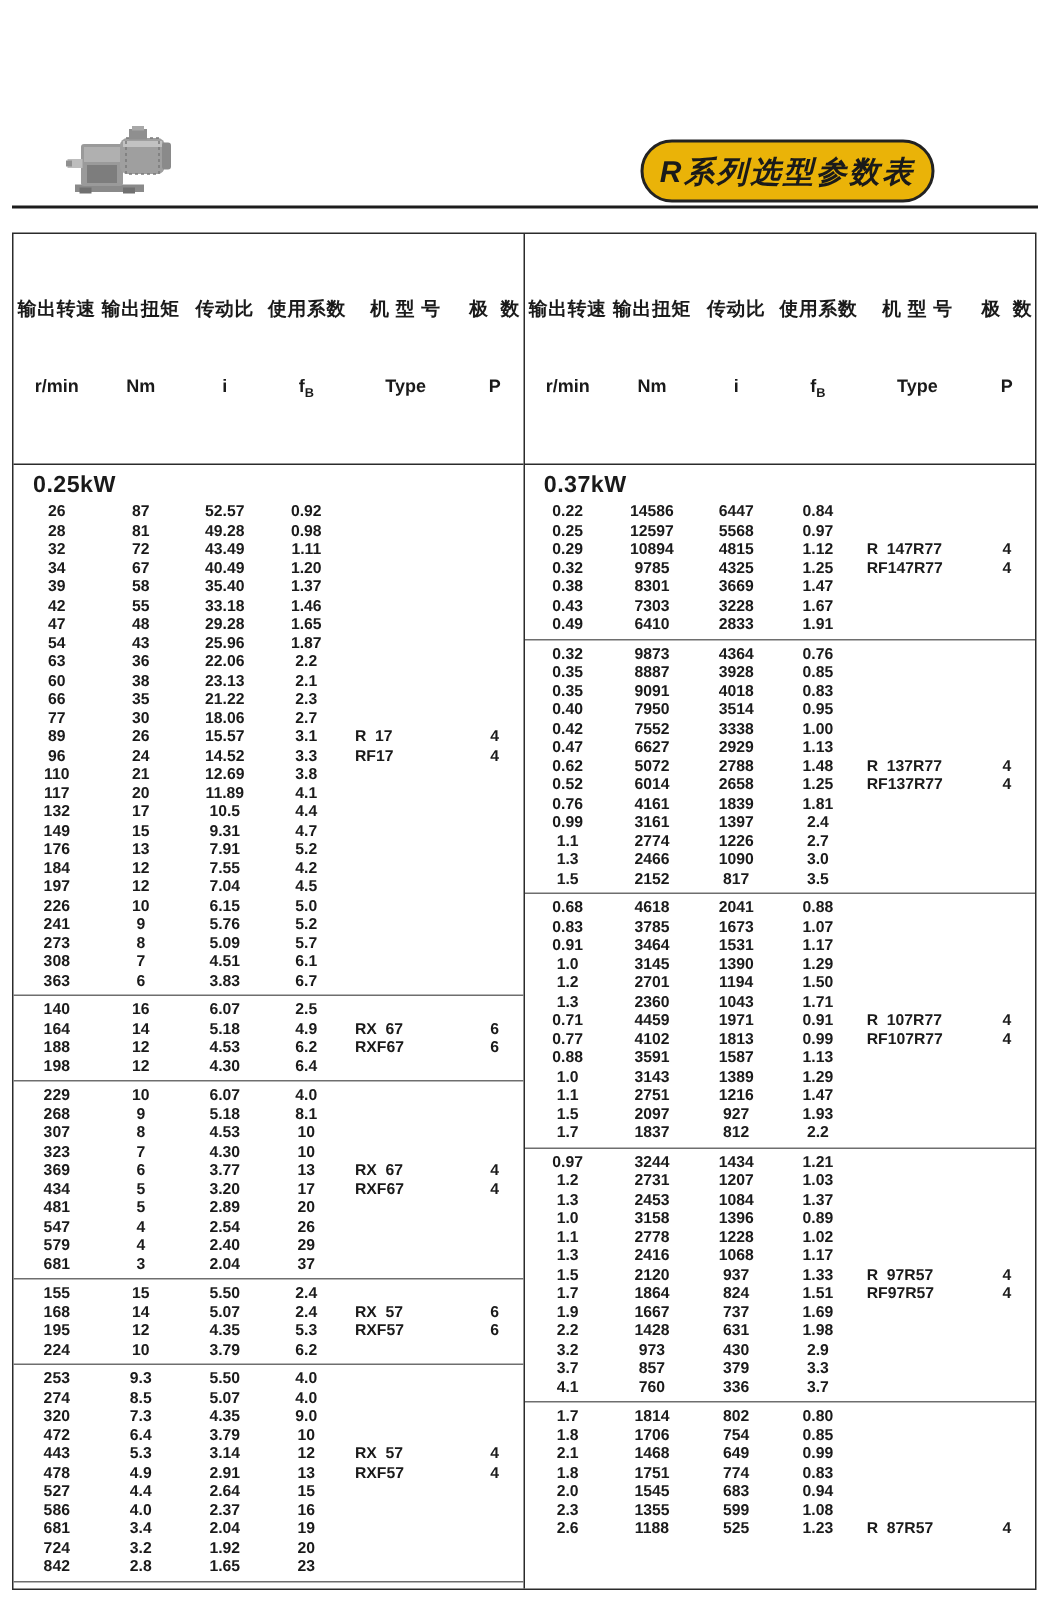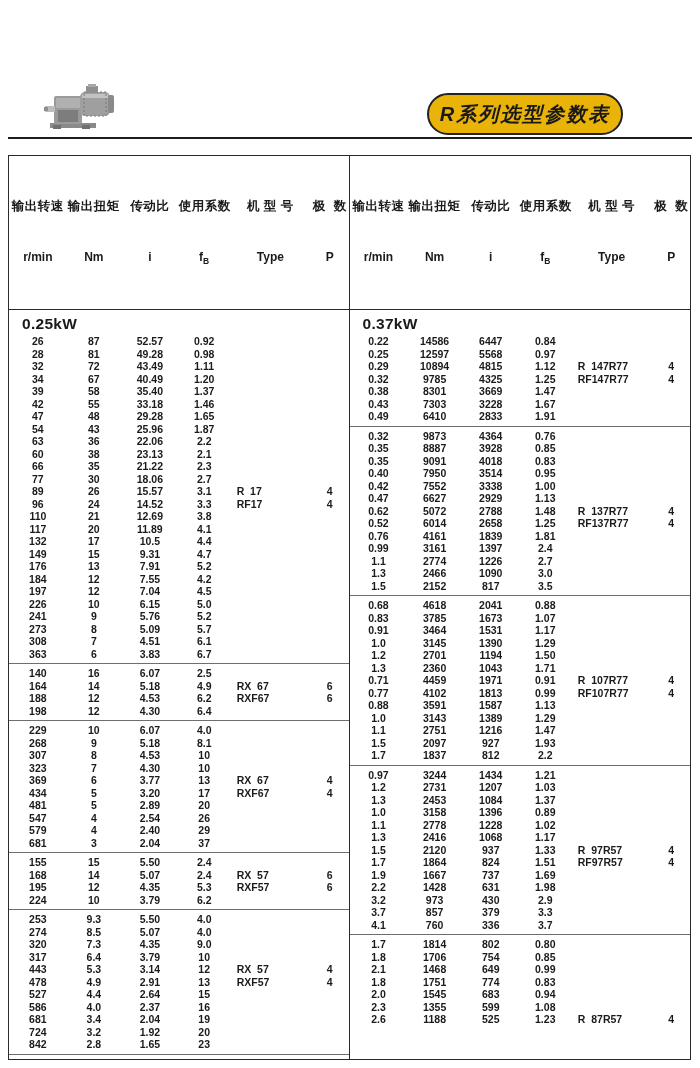--- a/index.html
+++ b/index.html
@@ -491,7 +491,7 @@
               <span class="c c5"></span>
             </div>
             <div class="row">
-              <span class="c c0">317</span>
+              <span class="c c0">472</span>
               <span class="c c1">6.4</span>
               <span class="c c2">3.79</span>
               <span class="c c3">10</span>

